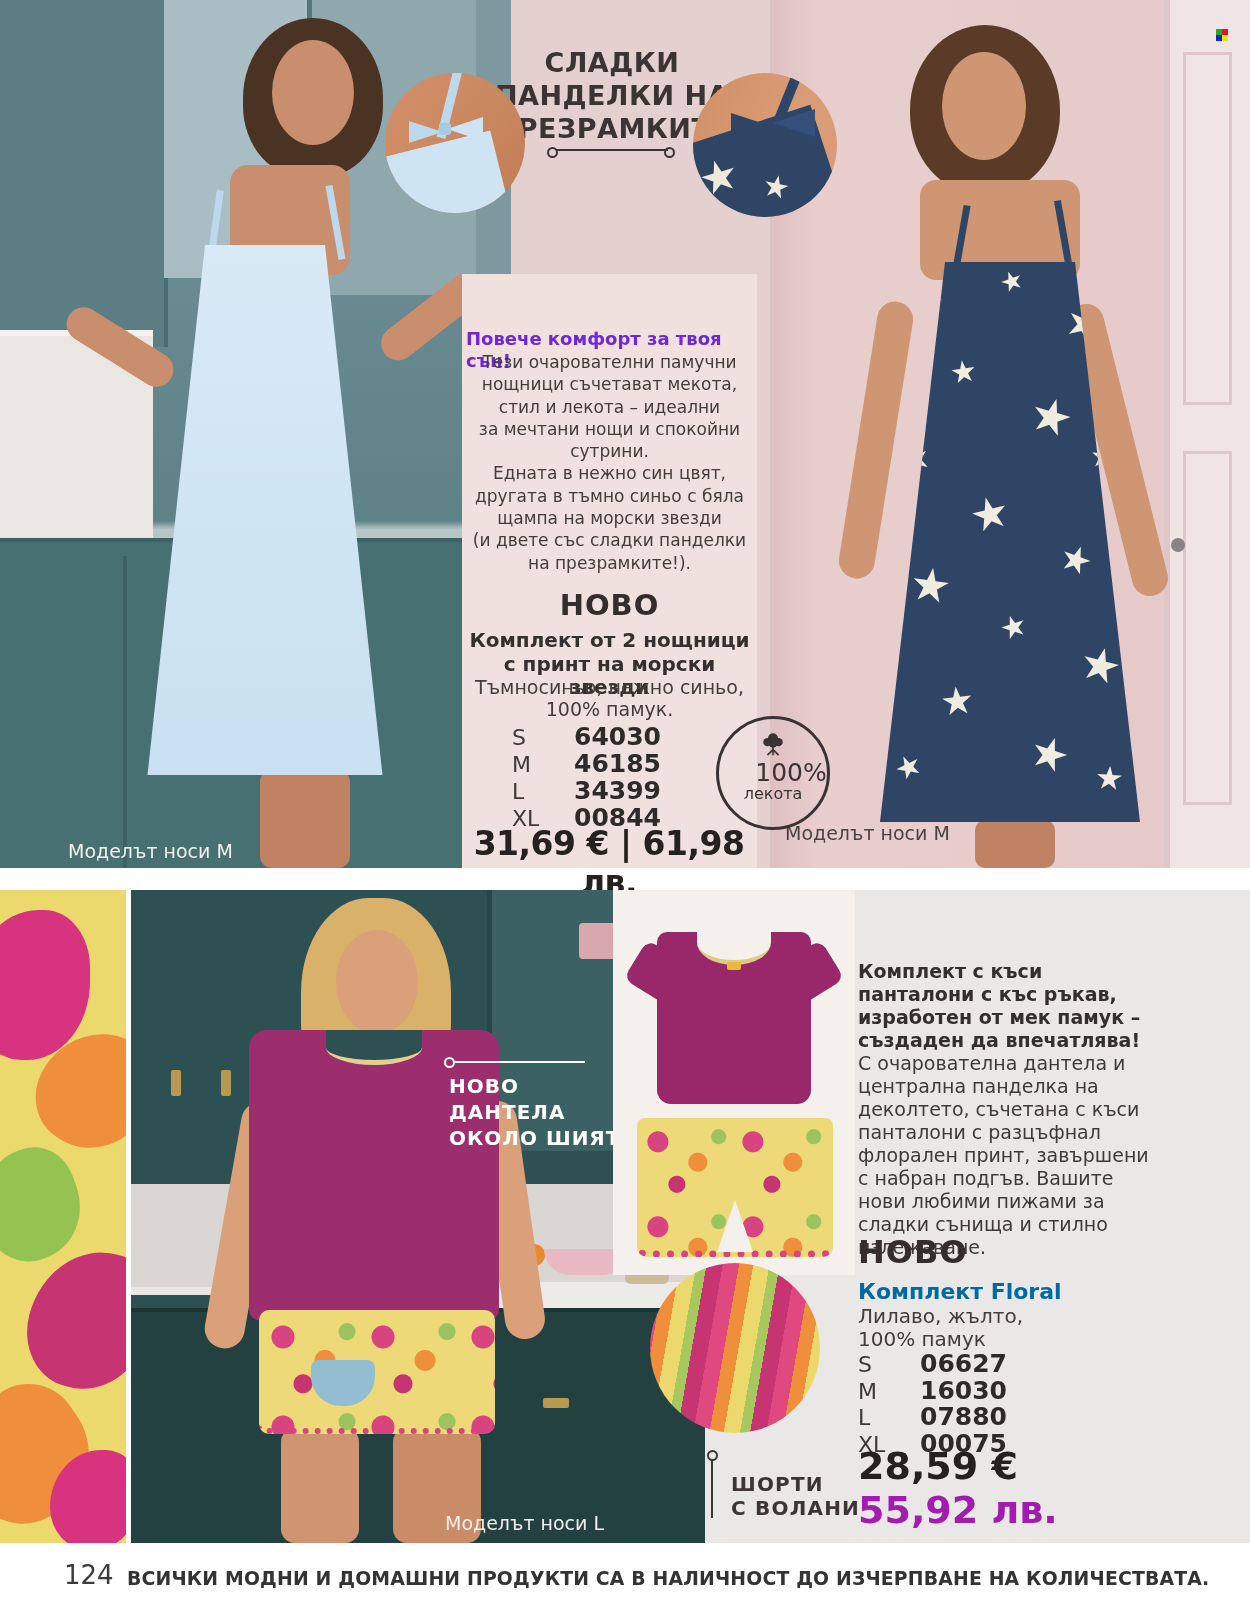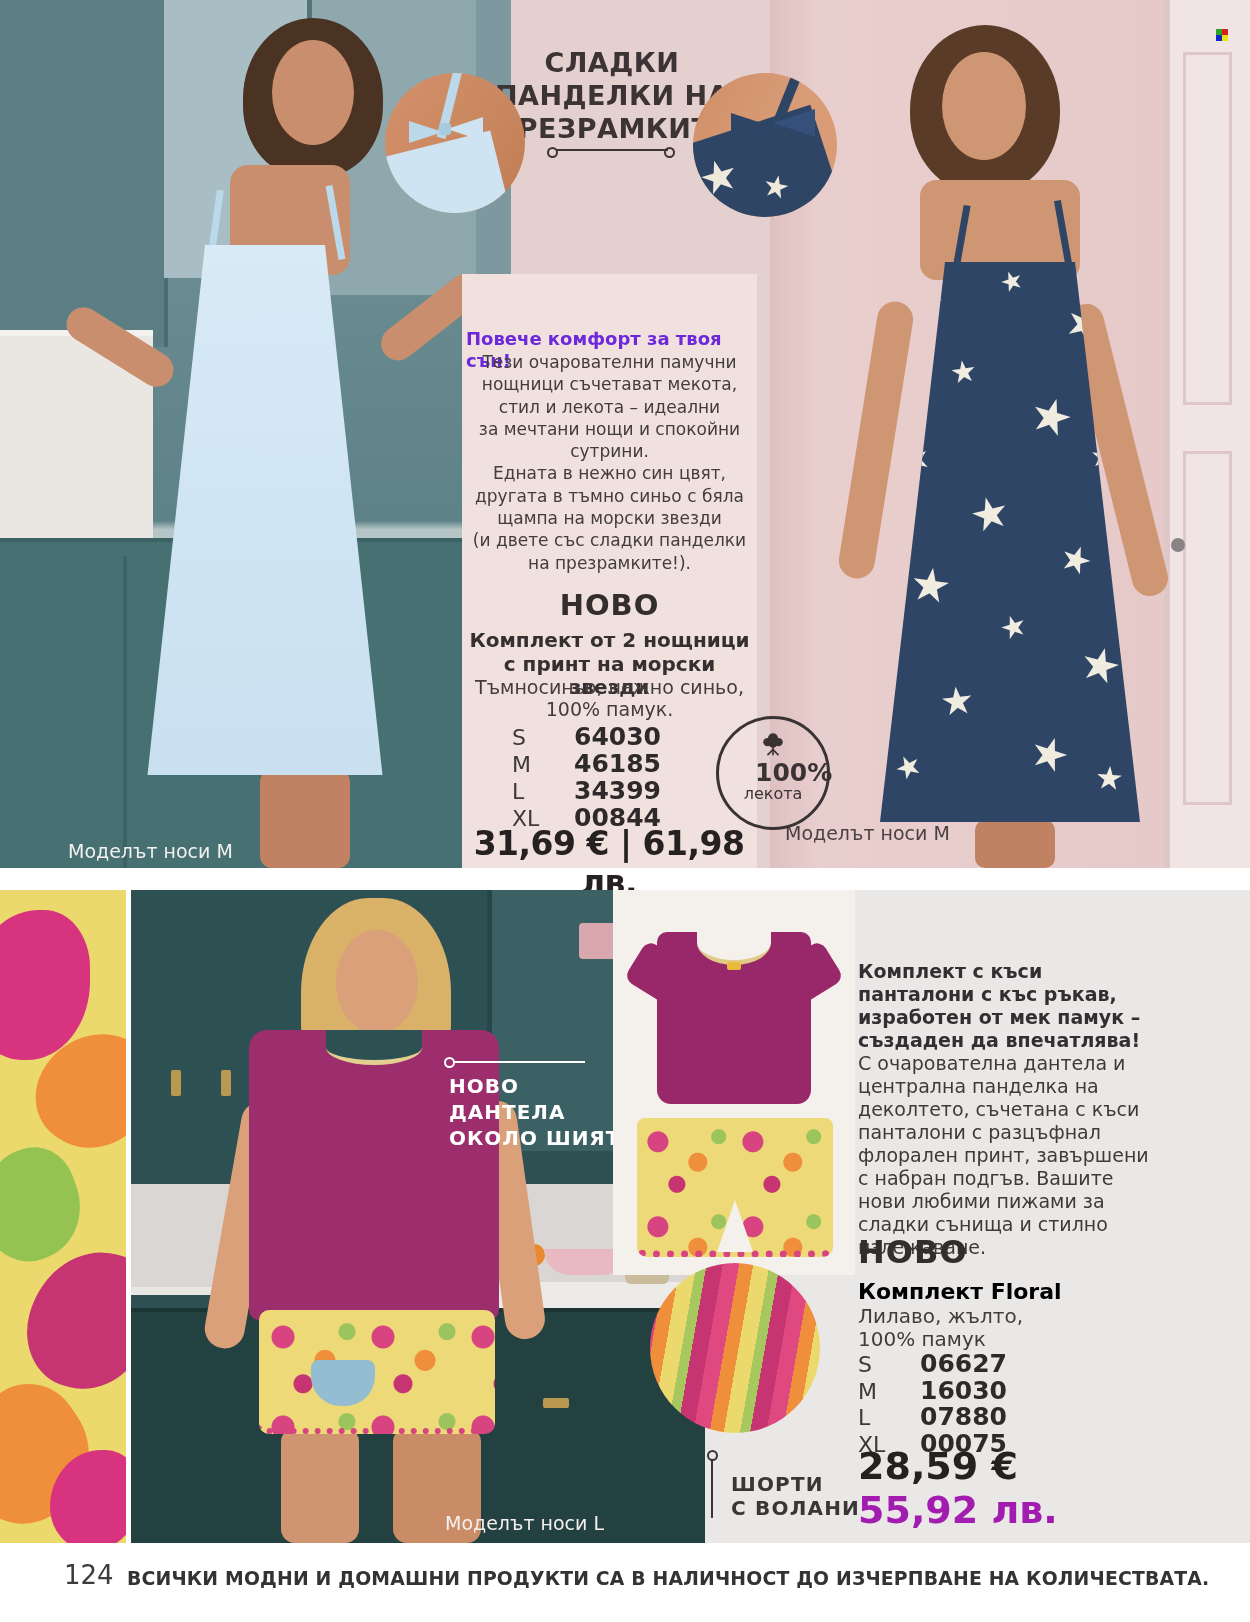--- a/index.html
+++ b/index.html
@@ -96,7 +96,7 @@
   .price-top{left:448px;top:824px;width:322px;text-align:center;font-size:33px;font-weight:600;letter-spacing:-.5px;color:#262121;}
 
   .cotton-badge{left:716px;top:716px;width:108px;height:108px;border:3px solid #3a3334;border-radius:50%;text-align:center;color:#3a3334;}
-  .cotton-badge .pct{font-size:25px;font-weight:bold;line-height:24px;padding-left:36px;}
+  .cotton-badge .pct{font-size:25px;font-weight:normal;line-height:24px;padding-left:36px;}
   .cotton-badge .lbl{font-size:16px;line-height:18px;}
 
   .regmark{left:1216px;top:29px;width:12px;height:12px;display:grid;grid-template-columns:6px 6px;grid-template-rows:6px 6px;}

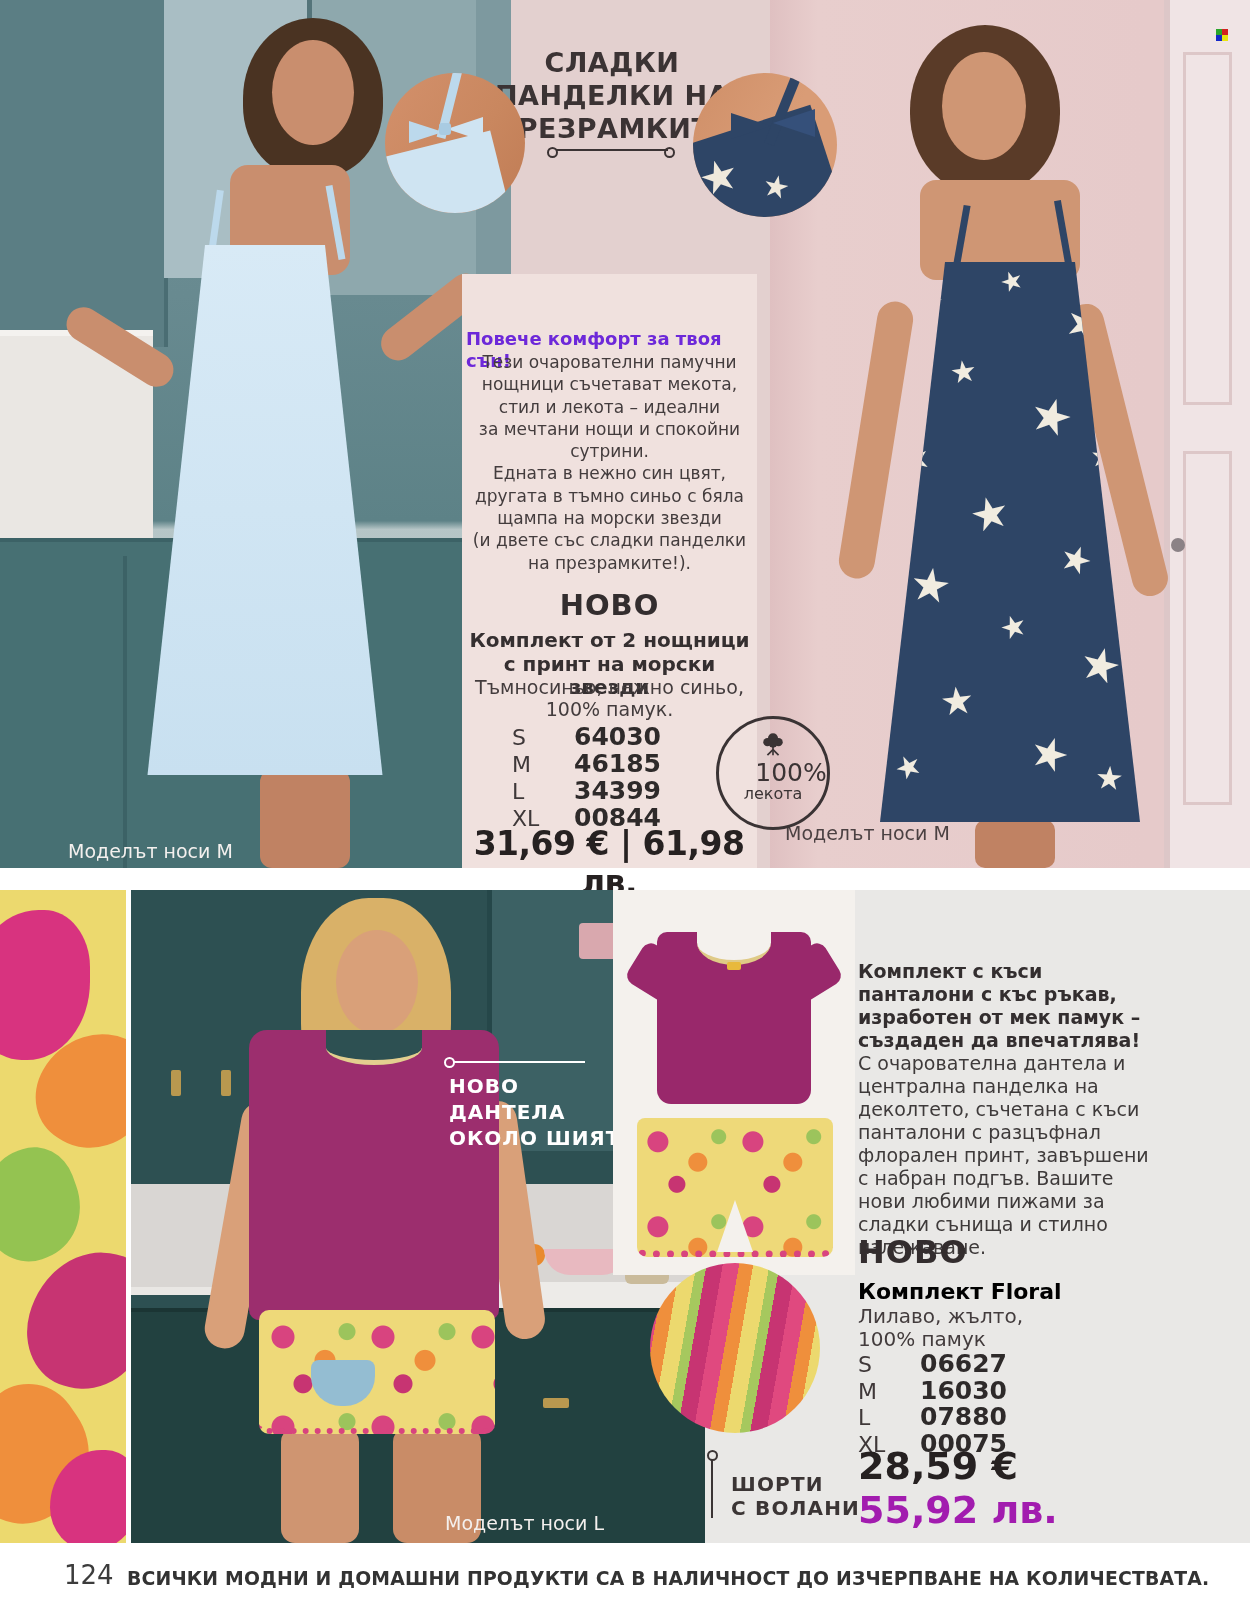--- a/index.html
+++ b/index.html
@@ -158,7 +158,7 @@
   .desc{left:858px;top:941px;width:300px;font-size:19px;line-height:23px;color:#3e3a3a;}
   .desc b{color:#332e2f;}
   .novo-bot{left:858px;top:1233px;font-size:32px;font-weight:bold;letter-spacing:1px;color:#332d2e;}
-  .ptitle-bot{left:858px;top:1279px;font-size:22px;font-weight:bold;color:#000000;}
+  .ptitle-bot{left:858px;top:1279px;font-size:22px;font-weight:bold;color:#0369a1;}
   .psub-bot{left:858px;top:1305px;font-size:20px;line-height:23px;color:#433c3d;}
   .sizes-bot{left:858px;top:1349px;width:200px;}
   .sizes-bot .size-row{height:26.7px;}

